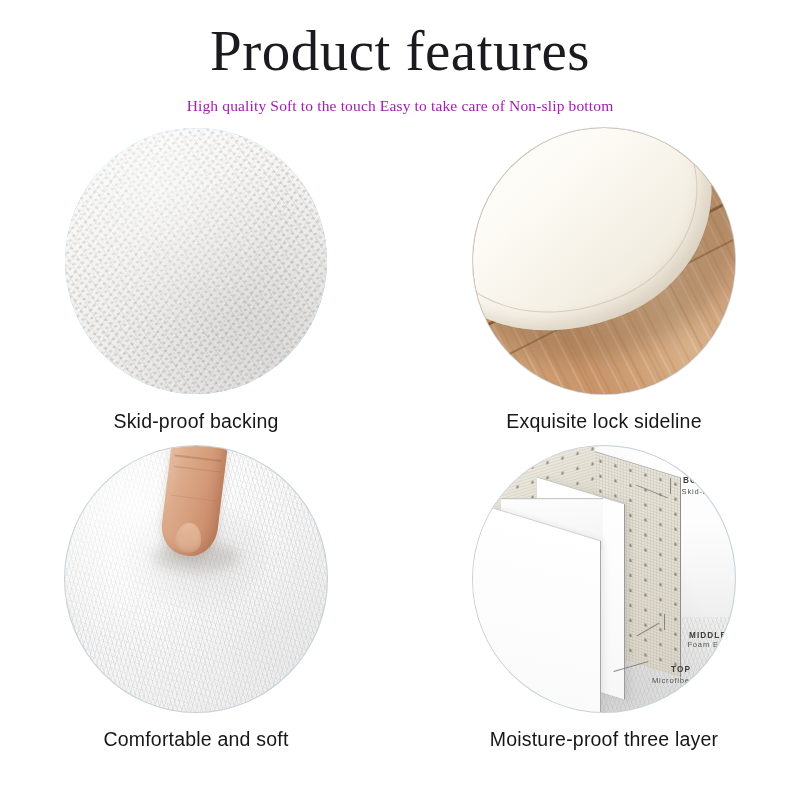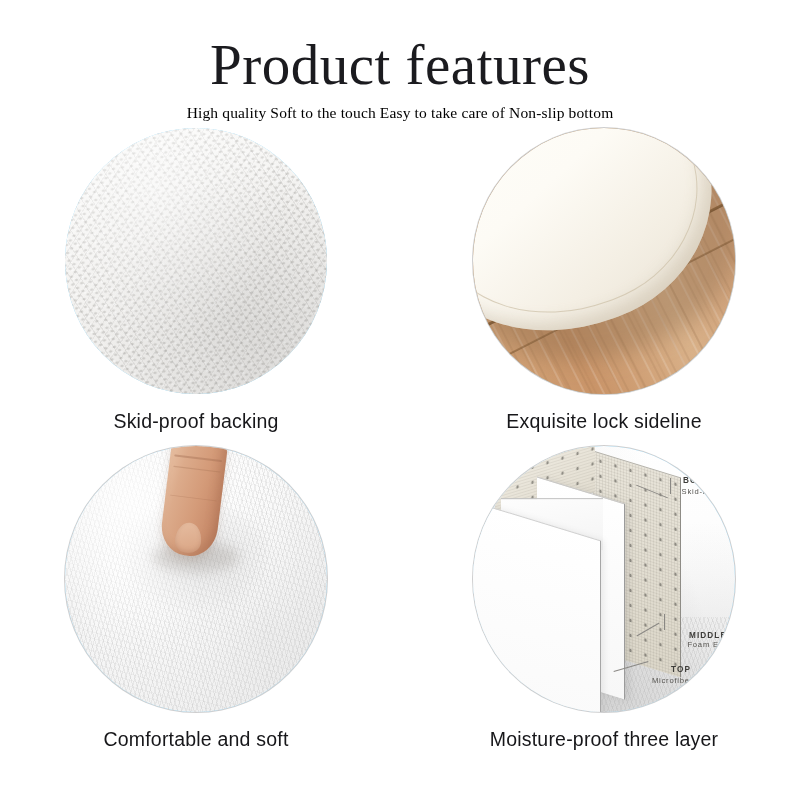--- a/index.html
+++ b/index.html
@@ -18,7 +18,7 @@
   }
 
   
-  .header { padding-top:36px; text-align:center; }
+  .header { padding-top:22px; text-align:center; }
 
   .title {
     font-family:"Liberation Serif", serif;

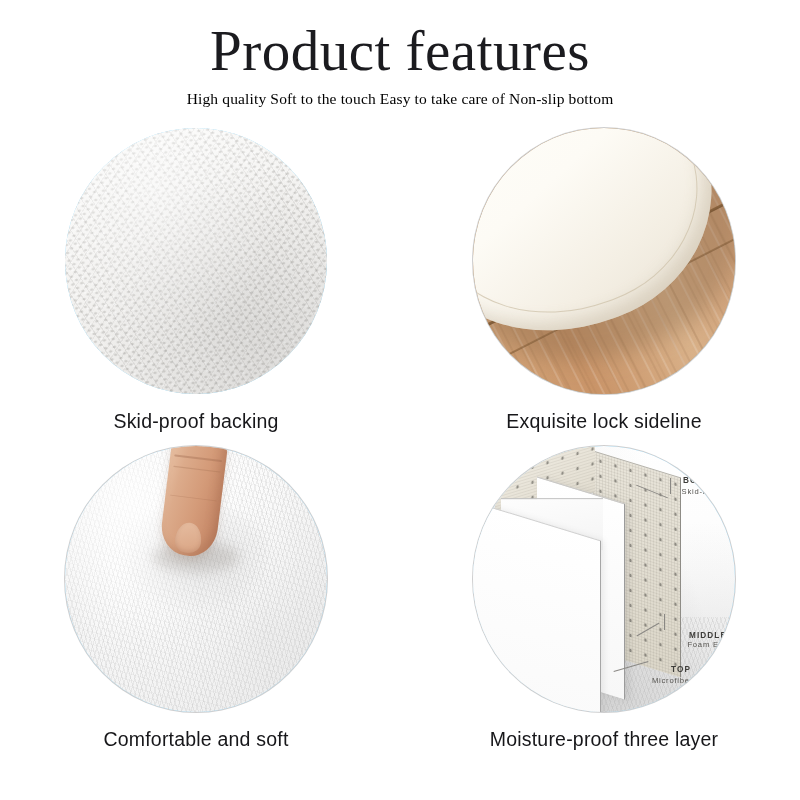--- a/index.html
+++ b/index.html
@@ -32,8 +32,8 @@
   .subtitle {
     font-family:"Liberation Serif", serif;
     font-size:15.5px;
-    color:#000000;
-    margin-top:10px;
+    color:#a21caf;
+    margin-top:17px;
     letter-spacing:0.15px;
   }
 

